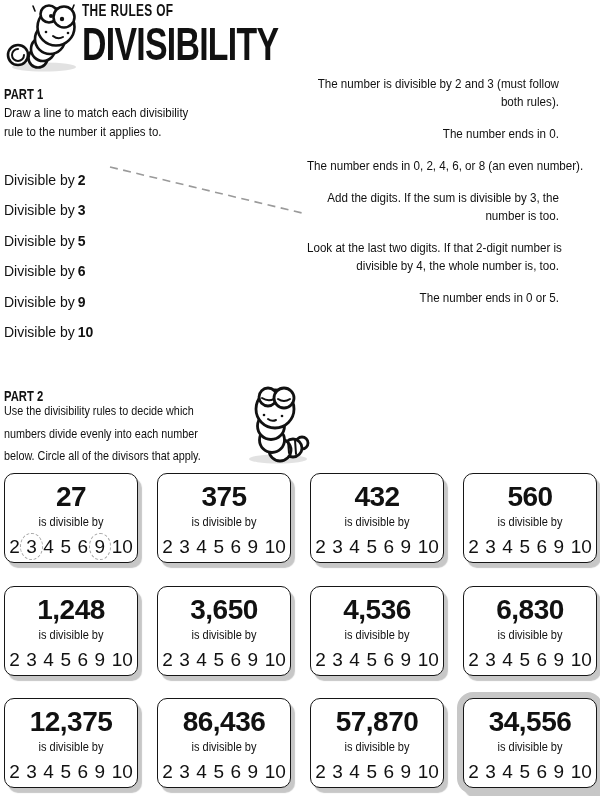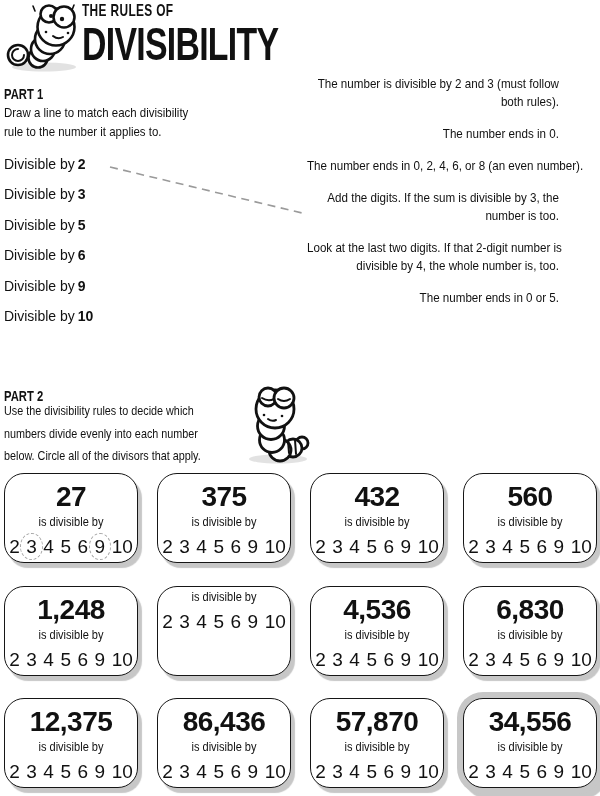--- a/index.html
+++ b/index.html
@@ -35,7 +35,7 @@
   .p2 .instr-line { line-height:22.7px; transform:scaleX(.80); }
 
   
-  .match-list { left:4px; top:156px; }
+  .match-list { left:4px; top:172px; }
   .match-item { height:30.45px; font-size:14px; white-space:nowrap; }
   .match-num { font-weight:bold; margin-left:3px; }
 

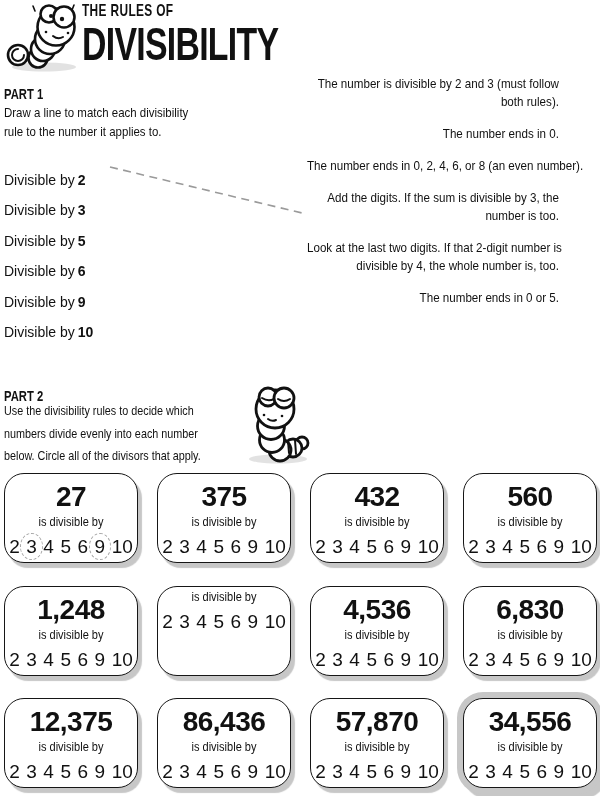--- a/index.html
+++ b/index.html
@@ -53,7 +53,7 @@
     column-gap:19px; row-gap:22.5px; grid-auto-rows:90px;
   }
   .card {
-    background:#fff; border:1.6px solid #161616; border-radius:20px;
+    background:#fff; border:1.6px solid #161616; border-radius:10px;
     box-shadow:4px 5px 1px #c7c7c7; text-align:center; position:relative;
   }
   .card.highlighted {

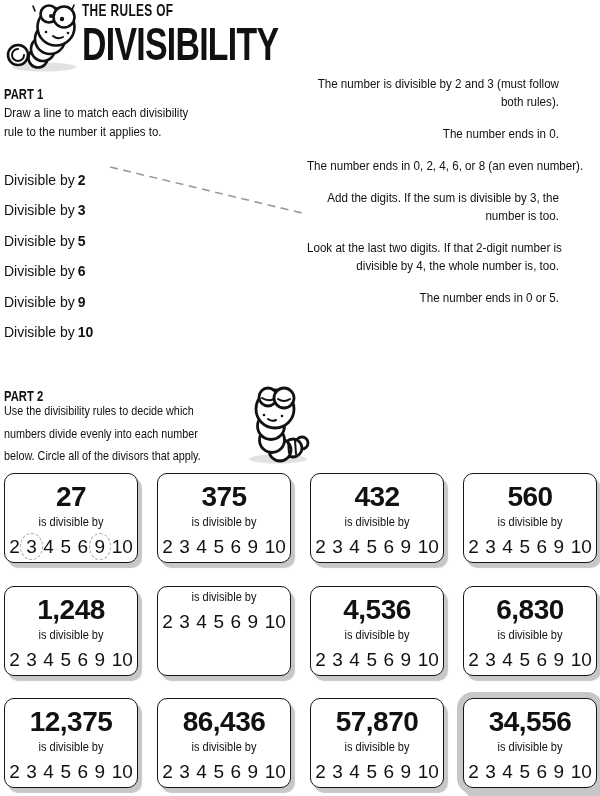--- a/index.html
+++ b/index.html
@@ -268,6 +268,7 @@
       </div>
   </div>
     <div class="card">
+    <div class="card-number">3,650</div>
     <span class="card-label">is divisible by</span>
     <div class="divisor-row">
         <span class="divisor">2</span>

